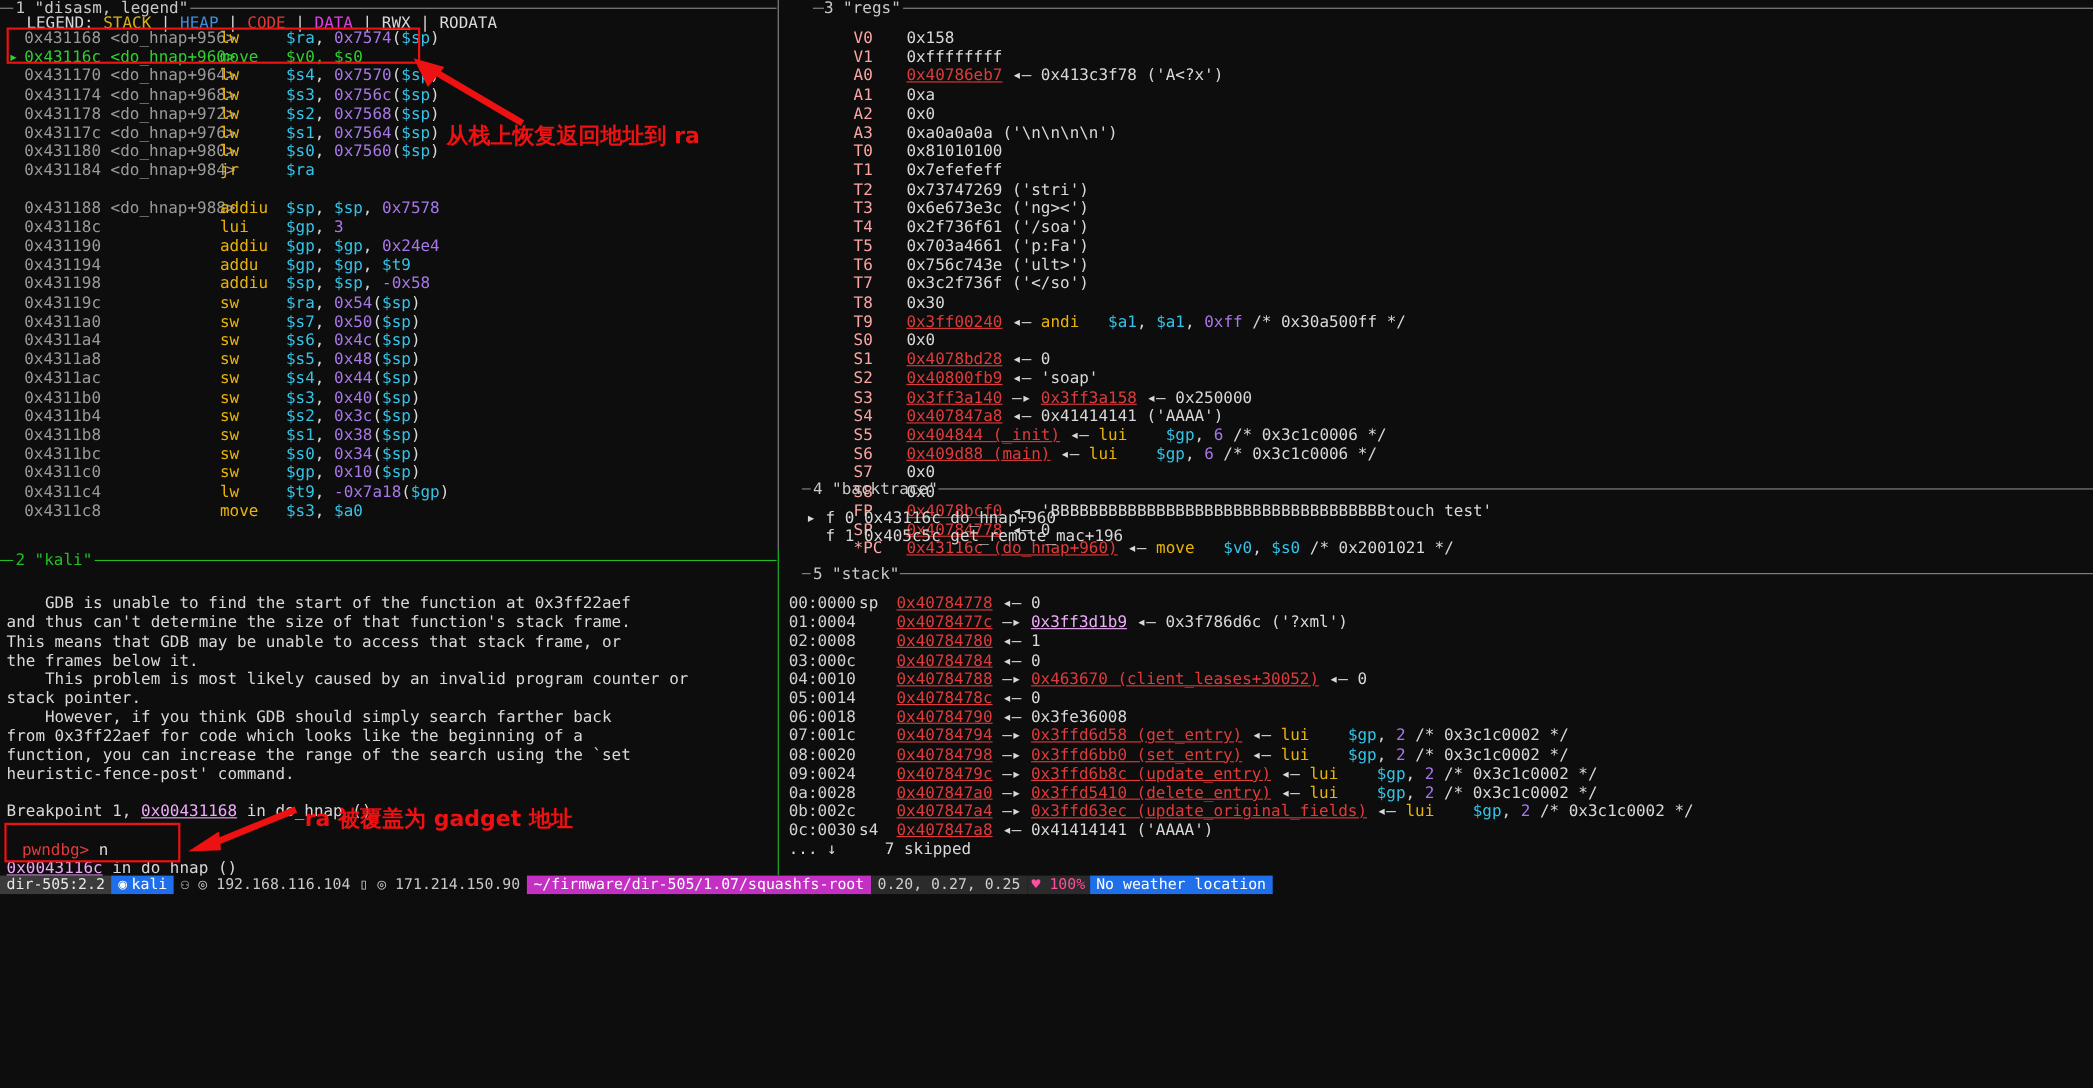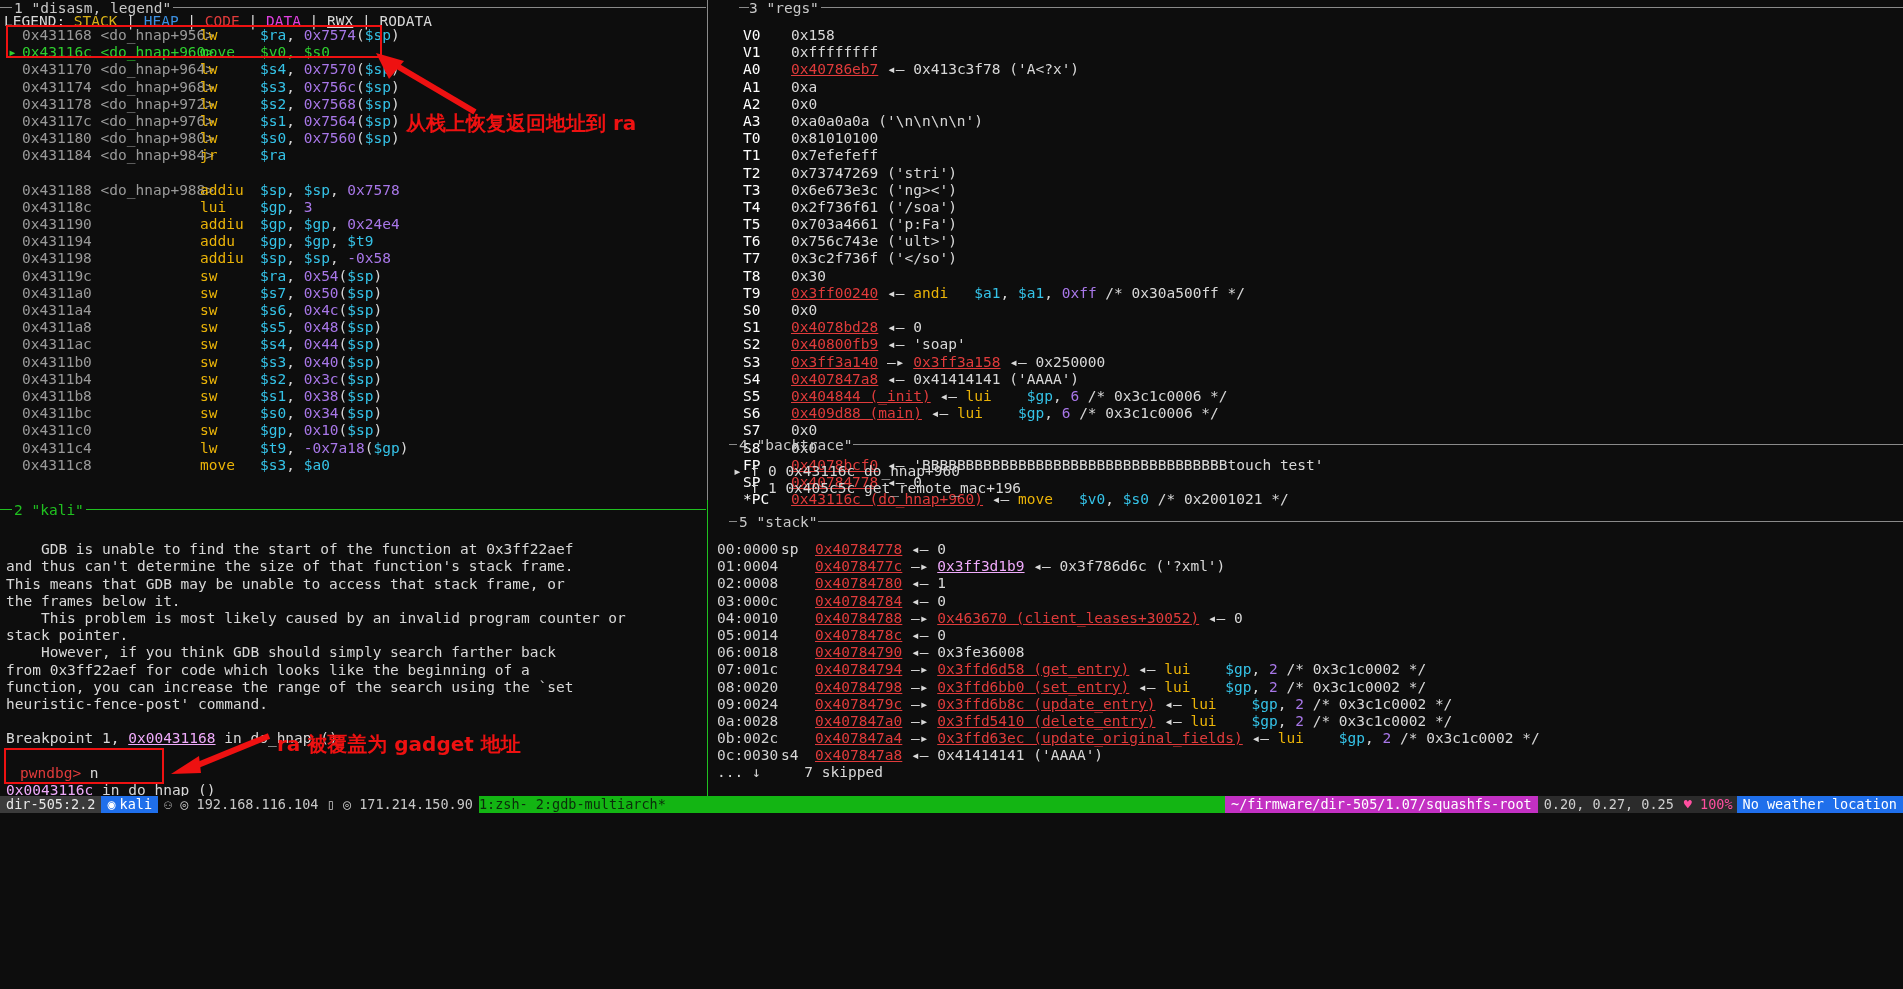--- a/index.html
+++ b/index.html
@@ -35,7 +35,7 @@
 
   
   #pane-disasm { left:0; top:0; width:706px; height:498px; }
-  #legend-line { position:absolute; left:4px; top:13px; }
+  #legend-line { position:absolute; left:24px; top:13px; }
   #disasm-lines { position:absolute; left:8px; top:27px; }
 
   .row { display:block; height:17.2px; }

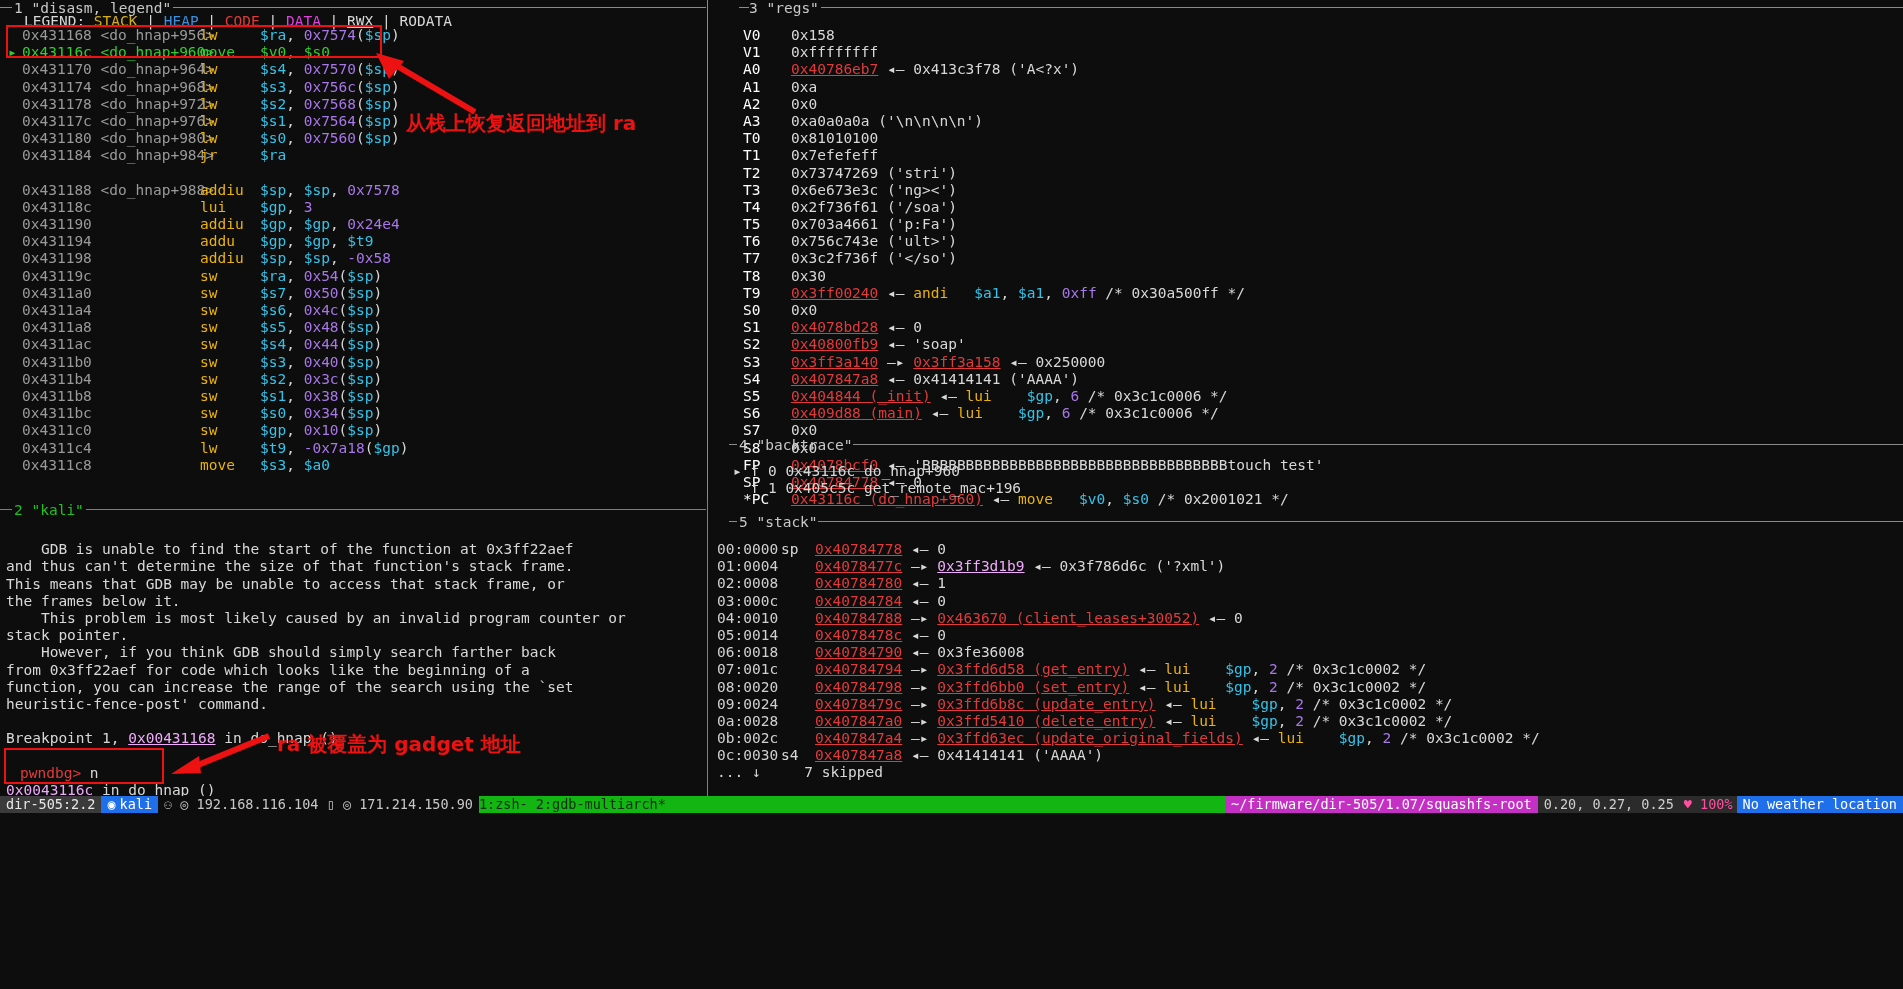--- a/index.html
+++ b/index.html
@@ -63,7 +63,7 @@
   
   #pane-regs { left:709px; top:0; width:1194px; height:440px; }
   #regs-lines { position:absolute; left:34px; top:27px; }
-  .reg-name { display:inline-block; width:40px; color:#ffffff; }
+  .reg-name { display:inline-block; width:40px; color:#fca5a5;margin-left:33px; }
 
   
   #pane-bt { left:709px; top:442px; width:1194px; height:70px; }

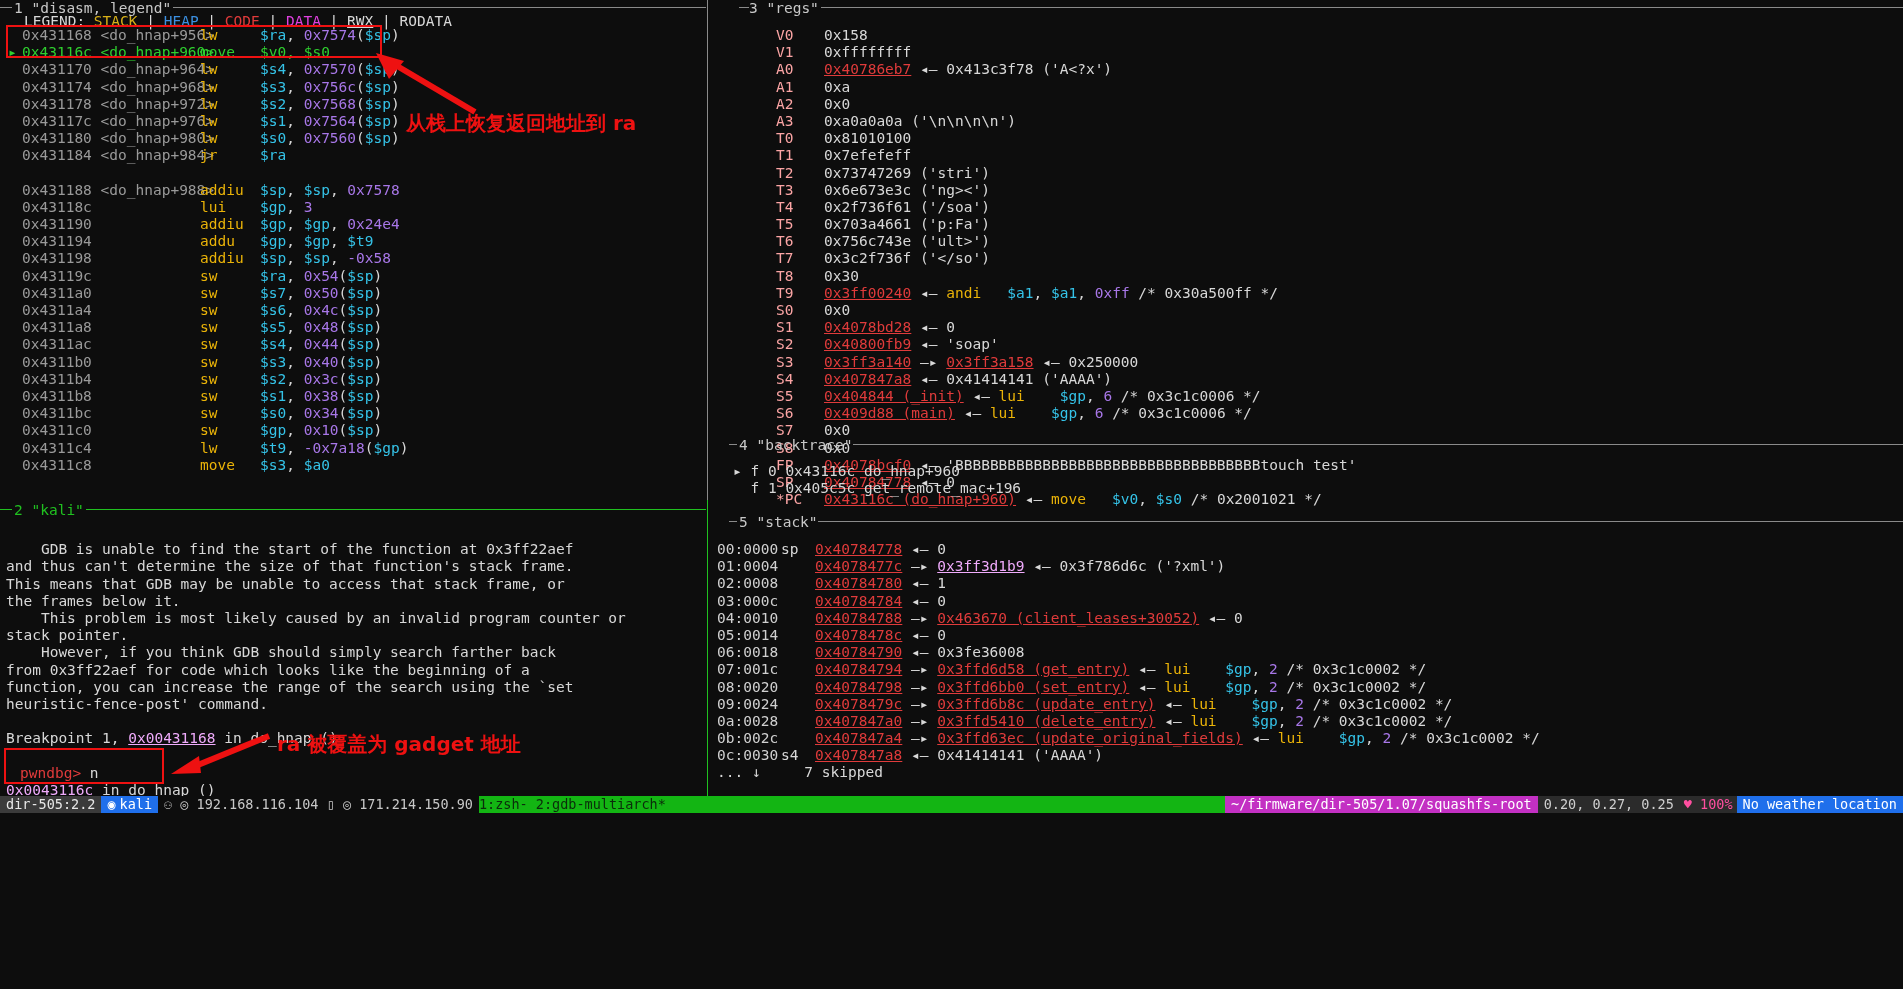--- a/index.html
+++ b/index.html
@@ -169,9 +169,6 @@
       <span> ▯ ◎ </span>
       <span>171.214.150.90</span>
     </div>
-    <div class="sb sb-green">
-      <span>1:zsh- 2:gdb-multiarch*</span>
-    </div>
     <div class="sb sb-path">~/firmware/dir-505/1.07/squashfs-root</div>
     <div class="sb sb-load">0.20, 0.27, 0.25</div>
     <div class="sb sb-batt">

